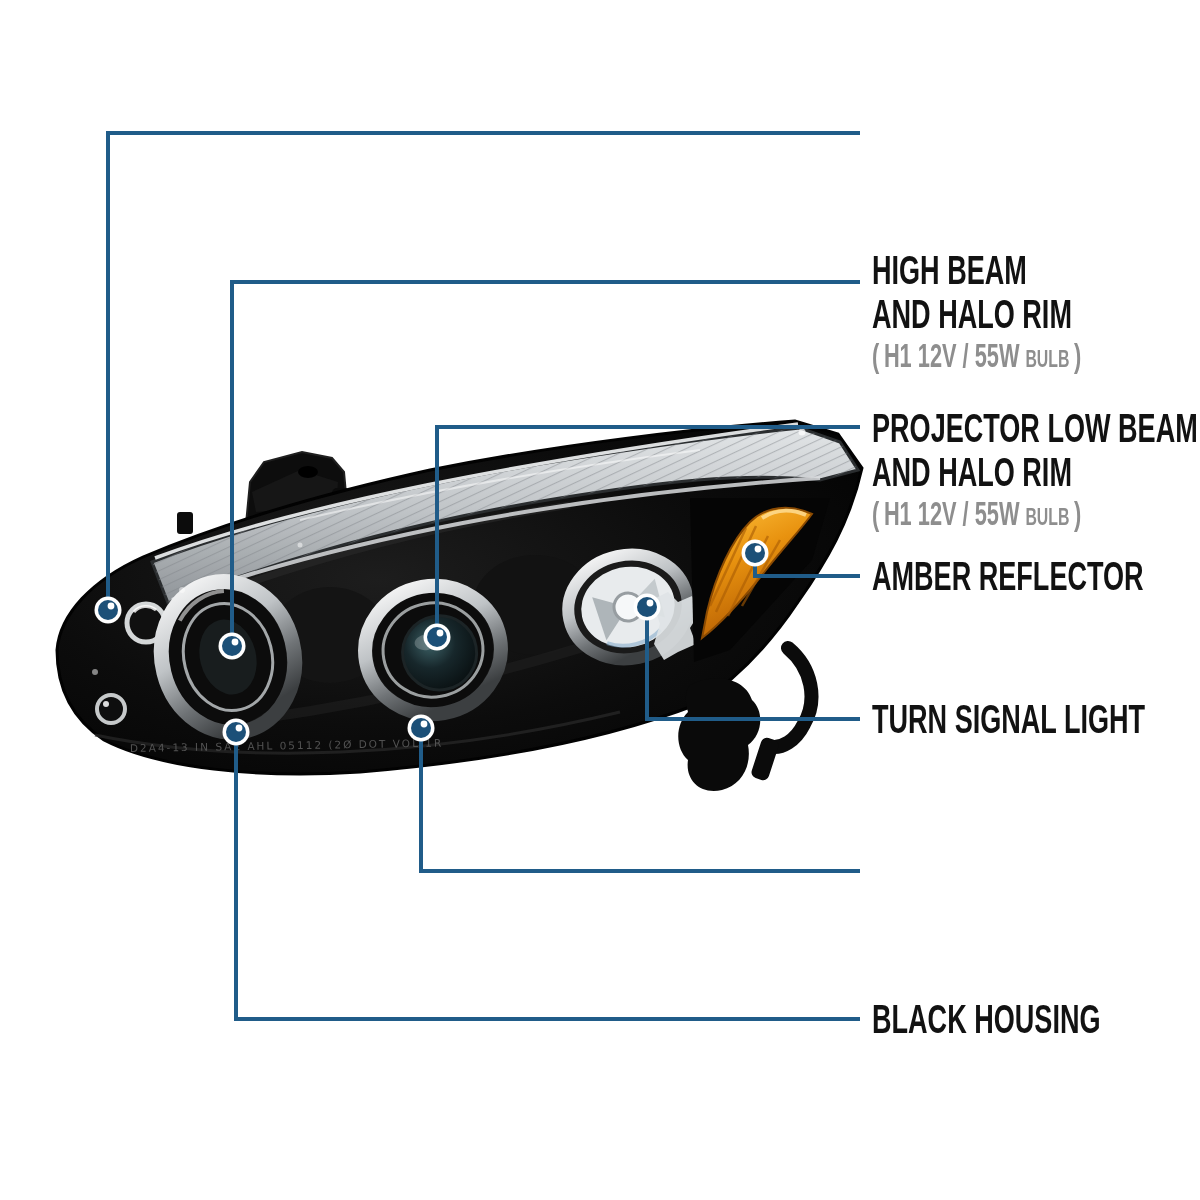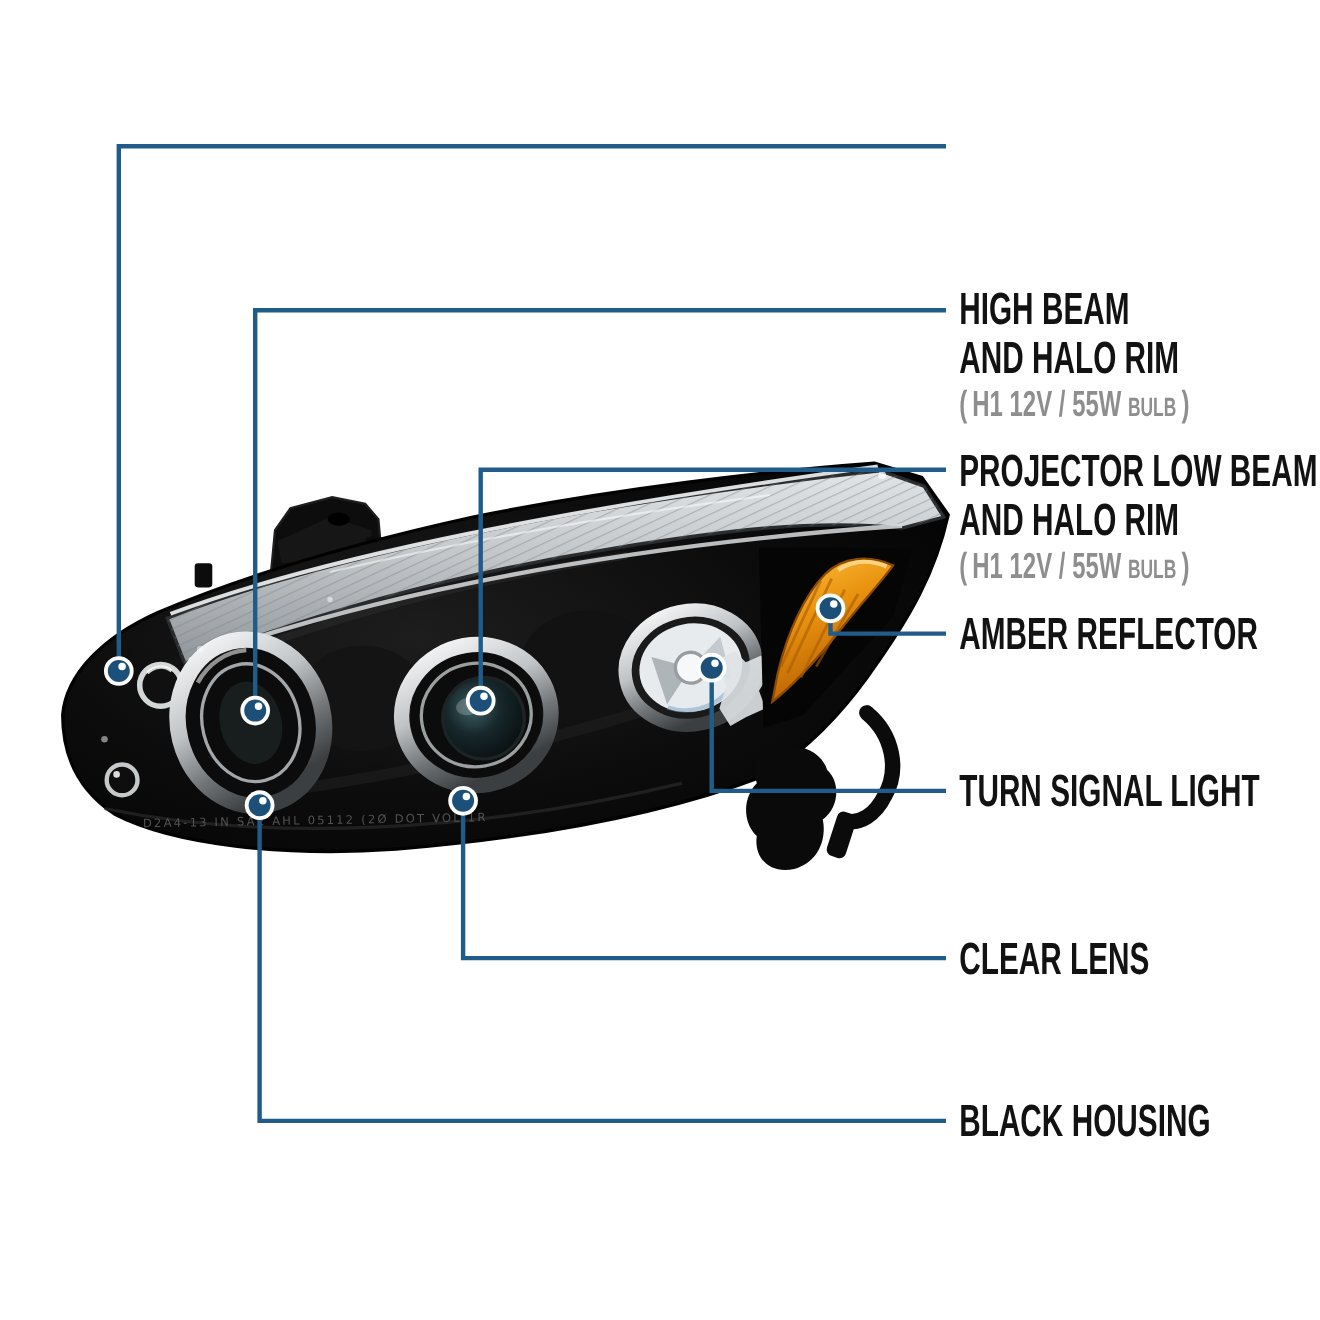--- a/index.html
+++ b/index.html
@@ -220,7 +220,7 @@
   </svg>
 
 
-  <div class="label" style="top:259px">
+  <div class="label" style="top:248px">
     <div class="line">HIGH BEAM</div>
     <div class="line">AND HALO RIM</div>
     <div class="spec"><span class="open">(</span><span>H1 12V / 55W</span><span class="bulb">BULB</span><span class="close">)</span></div>

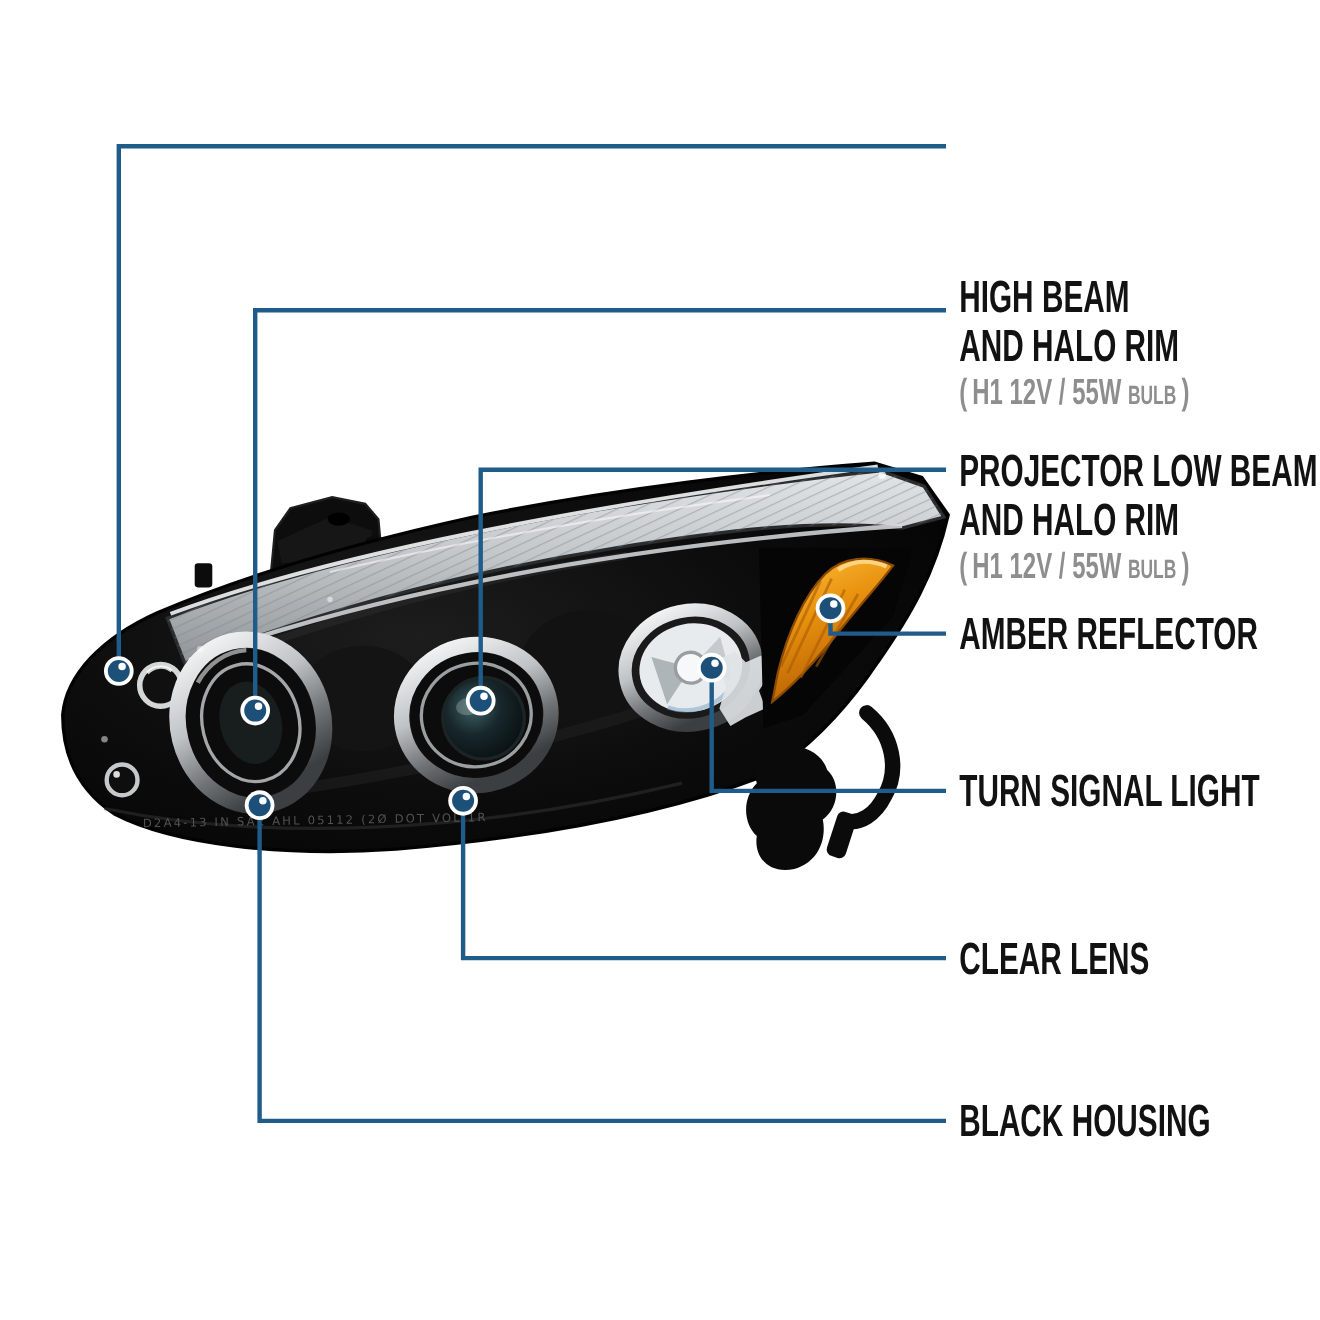--- a/index.html
+++ b/index.html
@@ -240,9 +240,6 @@
     <div class="line">TURN SIGNAL LIGHT</div>
   </div>
 
-  <div class="label" style="top:849px">
-    <div class="line">CLEAR LENS</div>
-  </div>
 
   <div class="label" style="top:997px">
     <div class="line">BLACK HOUSING</div>

